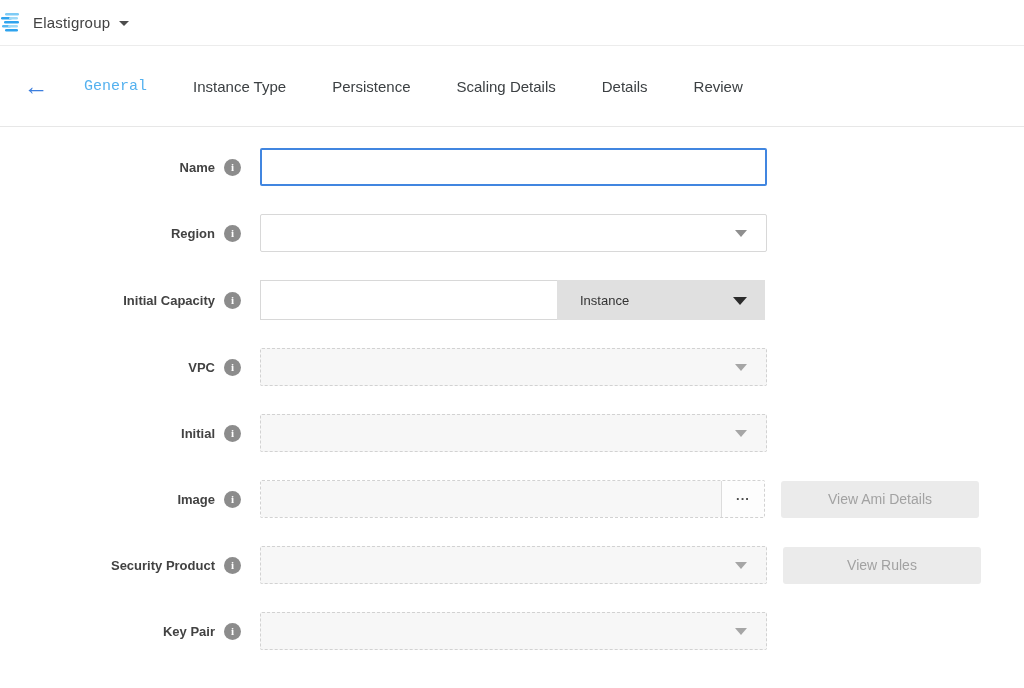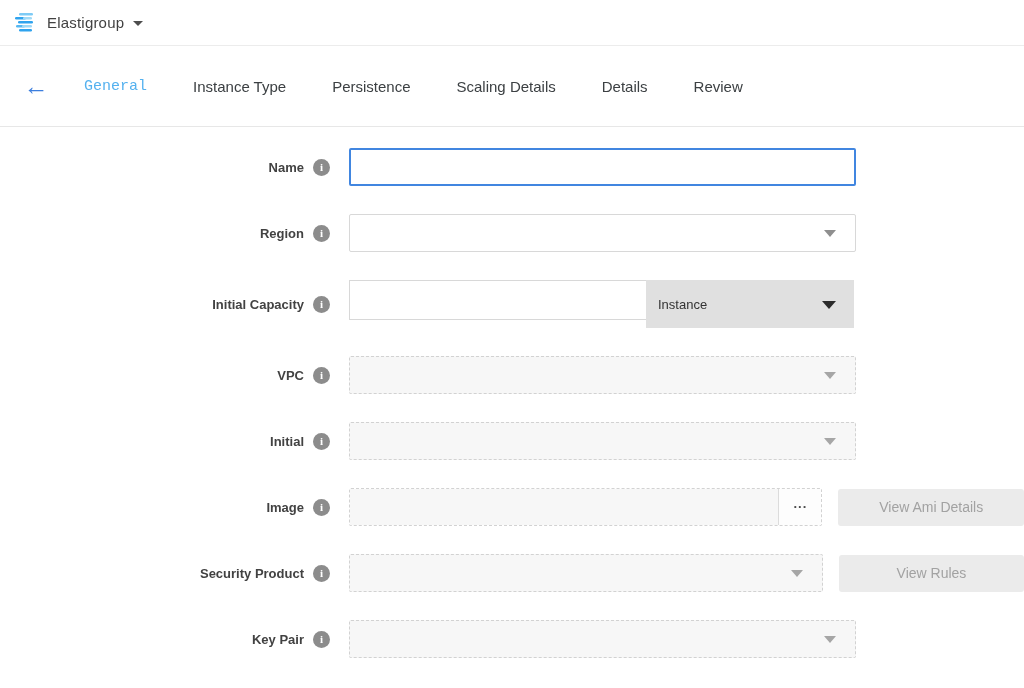--- a/index.html
+++ b/index.html
@@ -9,7 +9,7 @@
   
   .topbar {
     height: 46px; display: flex; align-items: center;
-    padding-left: 14px; border-bottom: 1px solid #ececec; background: #fff;
+    border-bottom: 1px solid #ececec; background: #fff;
   }
   .logo { width: 24px; height: 22px; margin-right: 9px; }
   .topbar-title { font-size: 15px; color: #424242; font-weight: 400; letter-spacing: .2px; }

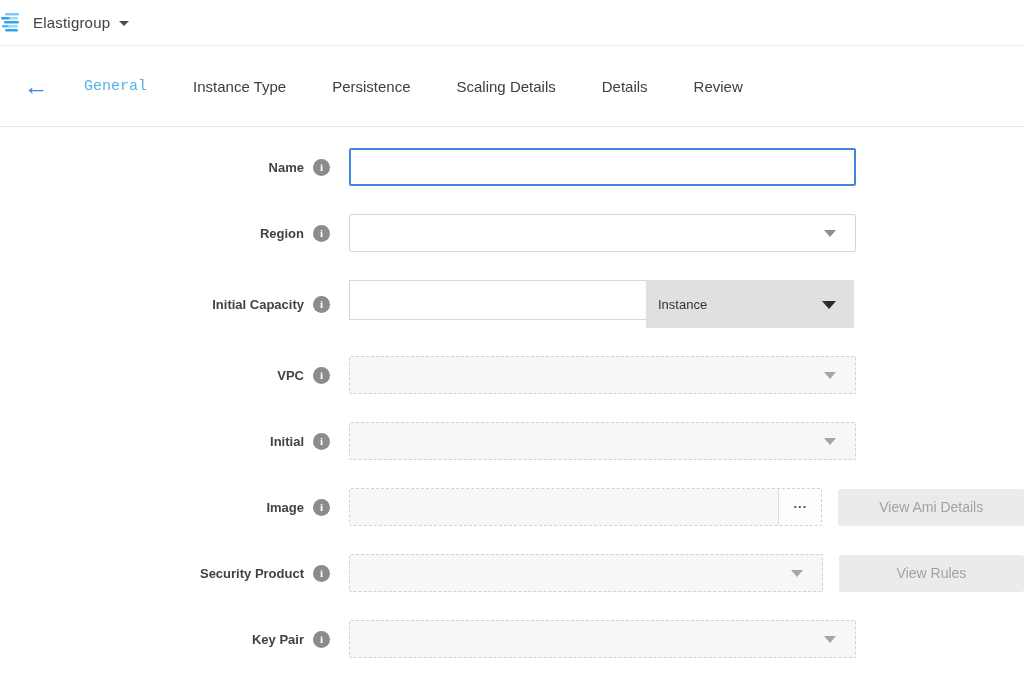--- a/index.html
+++ b/index.html
@@ -38,7 +38,7 @@
   .form { padding-top: 21px; }
   .row { display: flex; align-items: center; margin-bottom: 28px; }
   .label-col {
-    width: 349px; display: flex; justify-content: flex-end; align-items: center;
+    width: 260px; display: flex; justify-content: flex-end; align-items: center;
     padding-right: 19px; flex-shrink: 0; padding-left: 31px;
   }
   .field-label { font-size: 13px; font-weight: bold; color: #424242; margin-right: 9px; white-space: nowrap; }

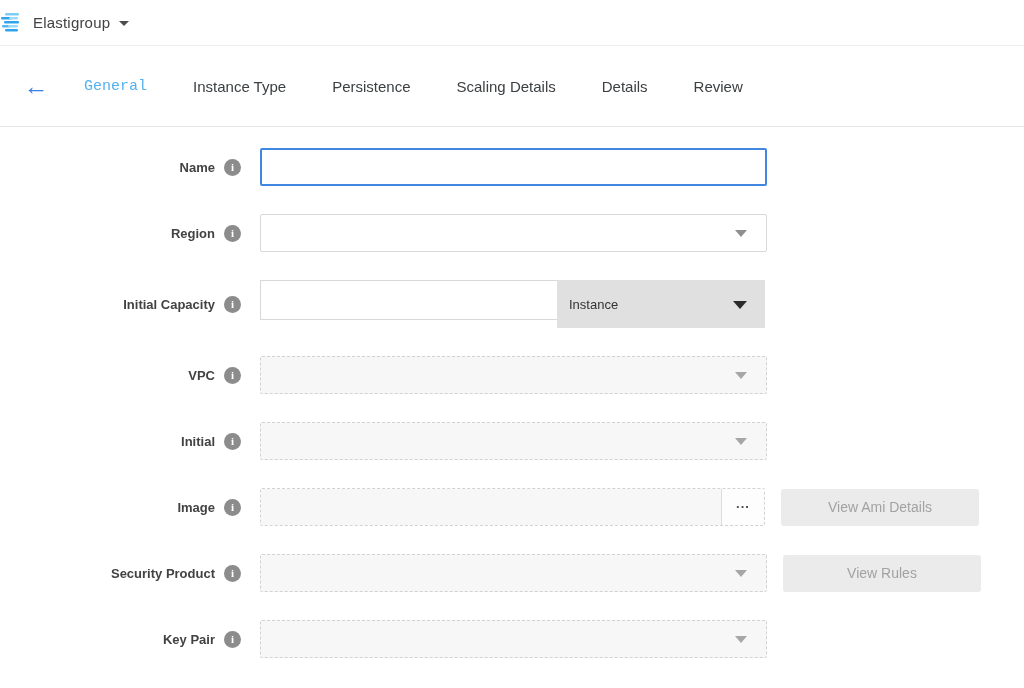--- a/index.html
+++ b/index.html
@@ -75,8 +75,8 @@
     padding: 0 10px; font-size: 14px; color: #424242; outline: none; background: #fff;
   }
   .unit-select {
-    width: 208px; height: 48px; background: #e0e0e0; position: relative;
-    display: flex; align-items: center; padding-left: 12px; cursor: pointer;
+    width: 208px; height: 40px; background: #e0e0e0; position: relative;
+    display: flex; align-items: center; padding-left: 23px; cursor: pointer;
   }
   .unit-select .unit-label { font-size: 13px; color: #333; }
   .unit-select .caret {

